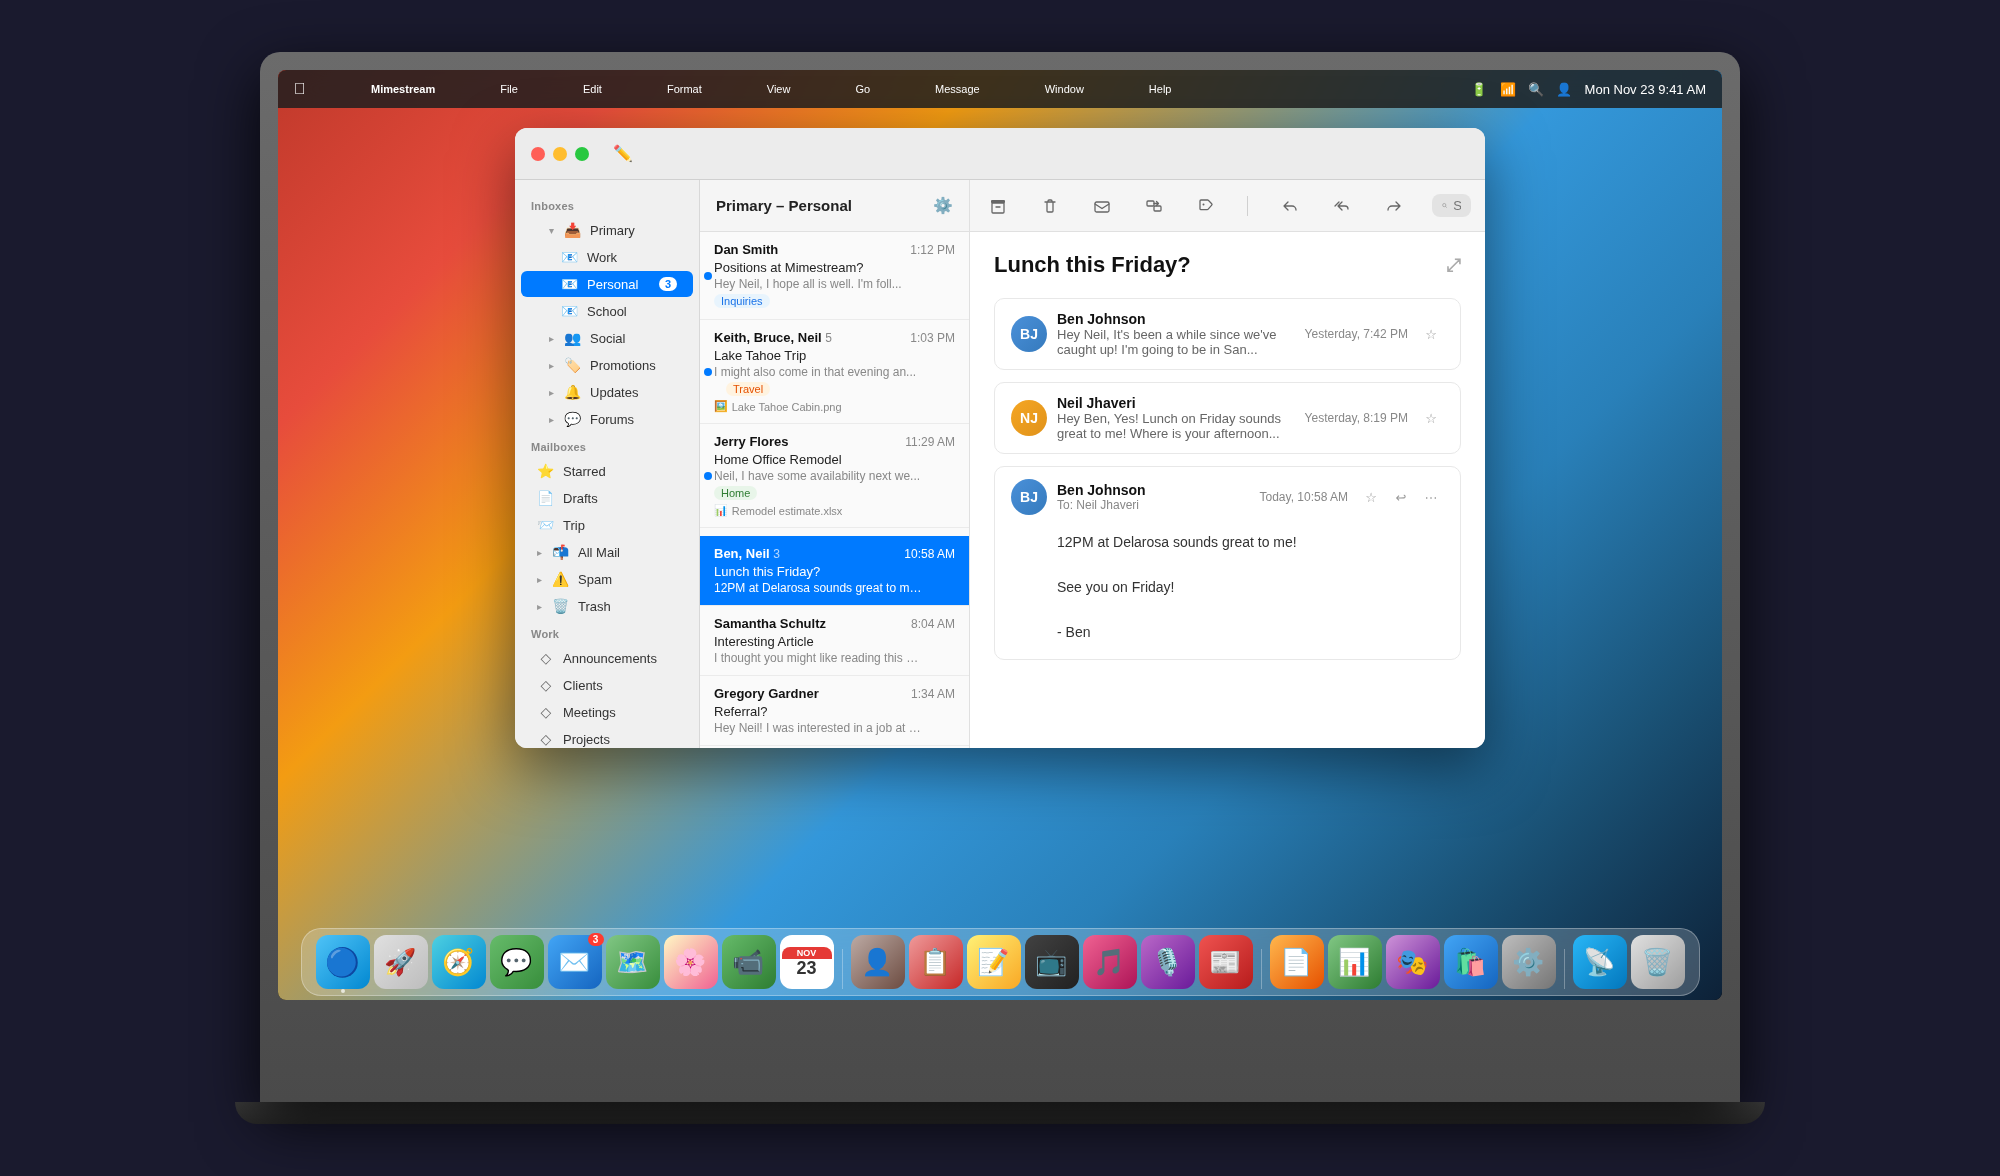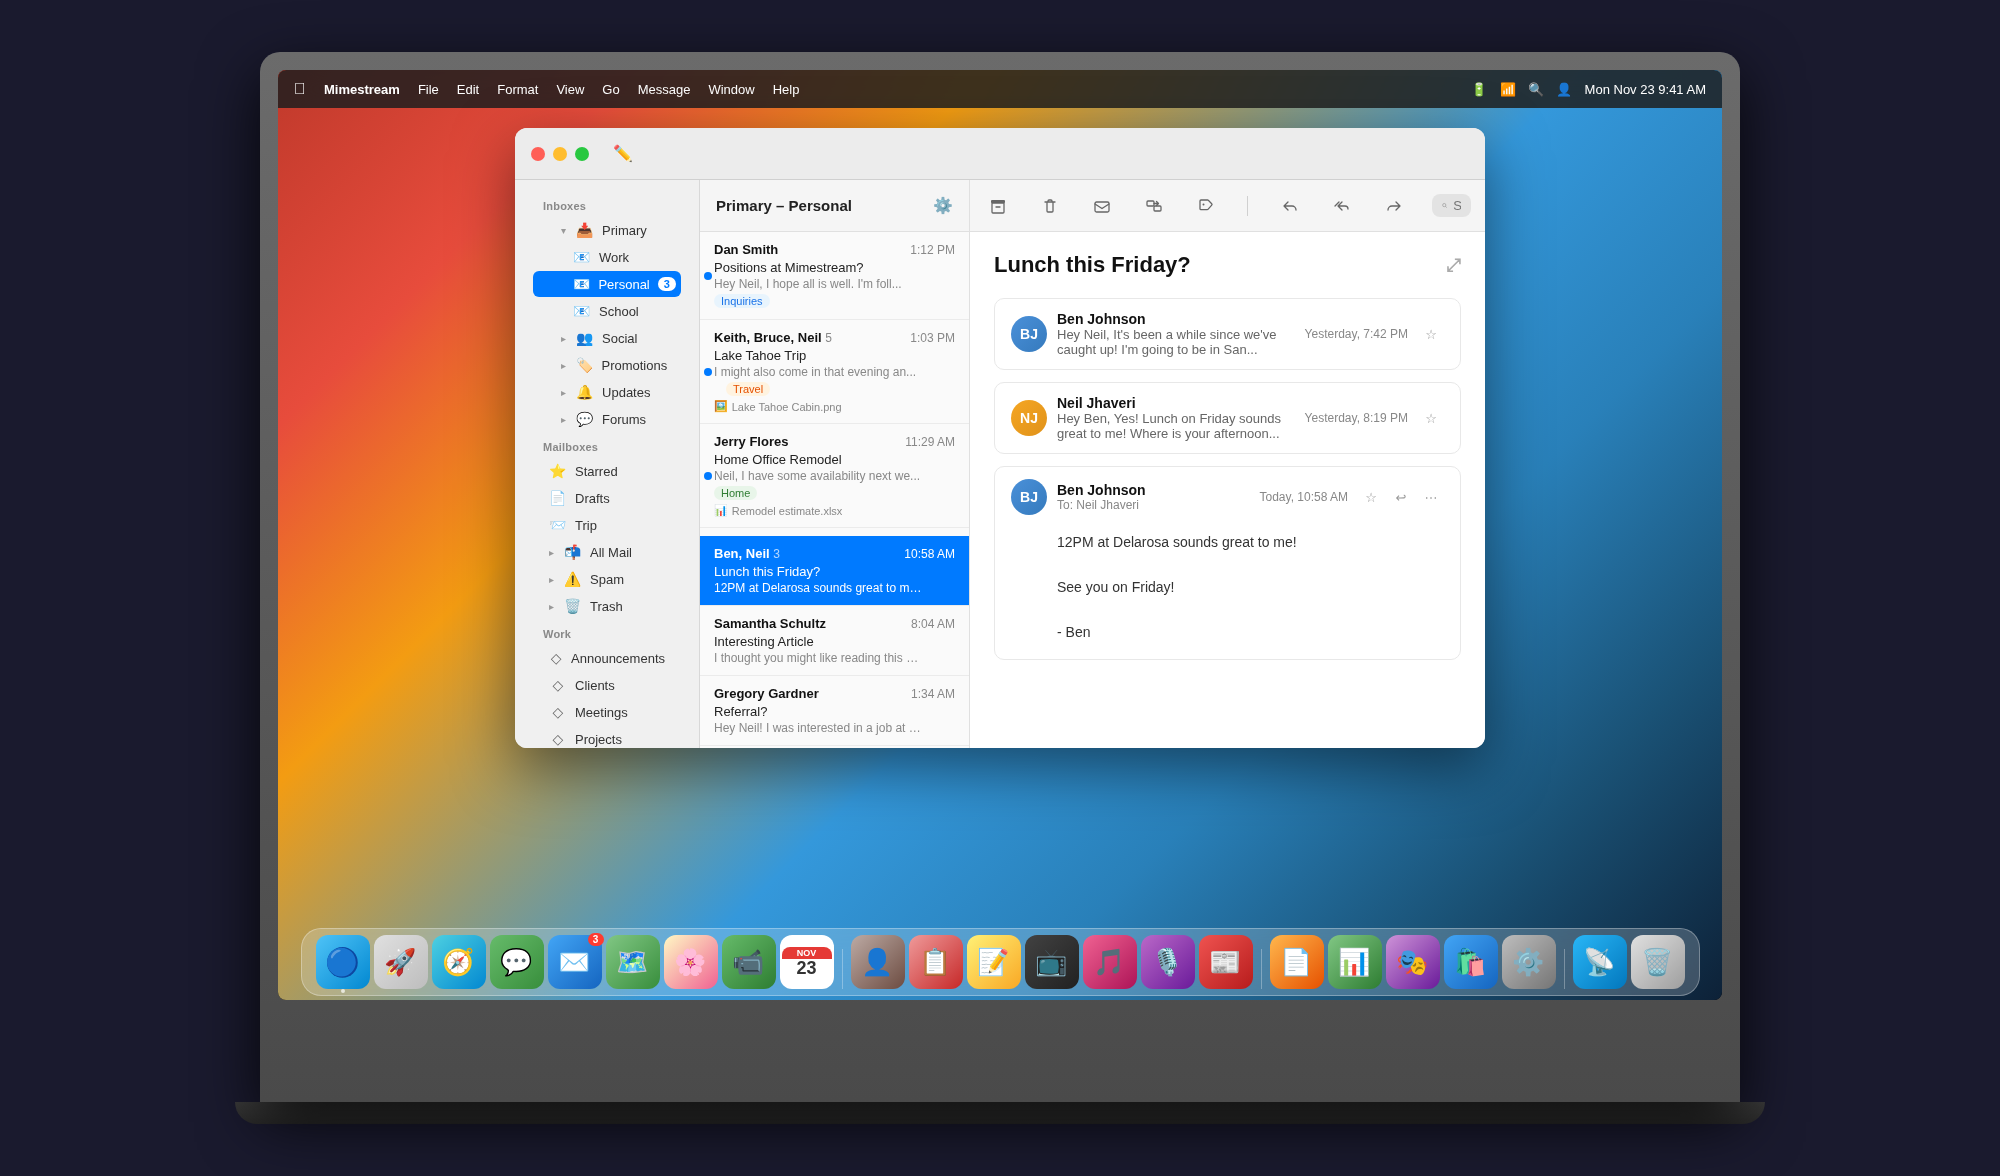--- a/index.html
+++ b/index.html
@@ -70,10 +70,11 @@
     }
     .menu-item {
       color: #fff;
-      font-size: 13px;
+      font-size: 11px;
       font-weight: 400;
       cursor: pointer;
       white-space: nowrap;
+      margin-left: 47px;
     }
     .menu-item.app-name {
       font-weight: 600;

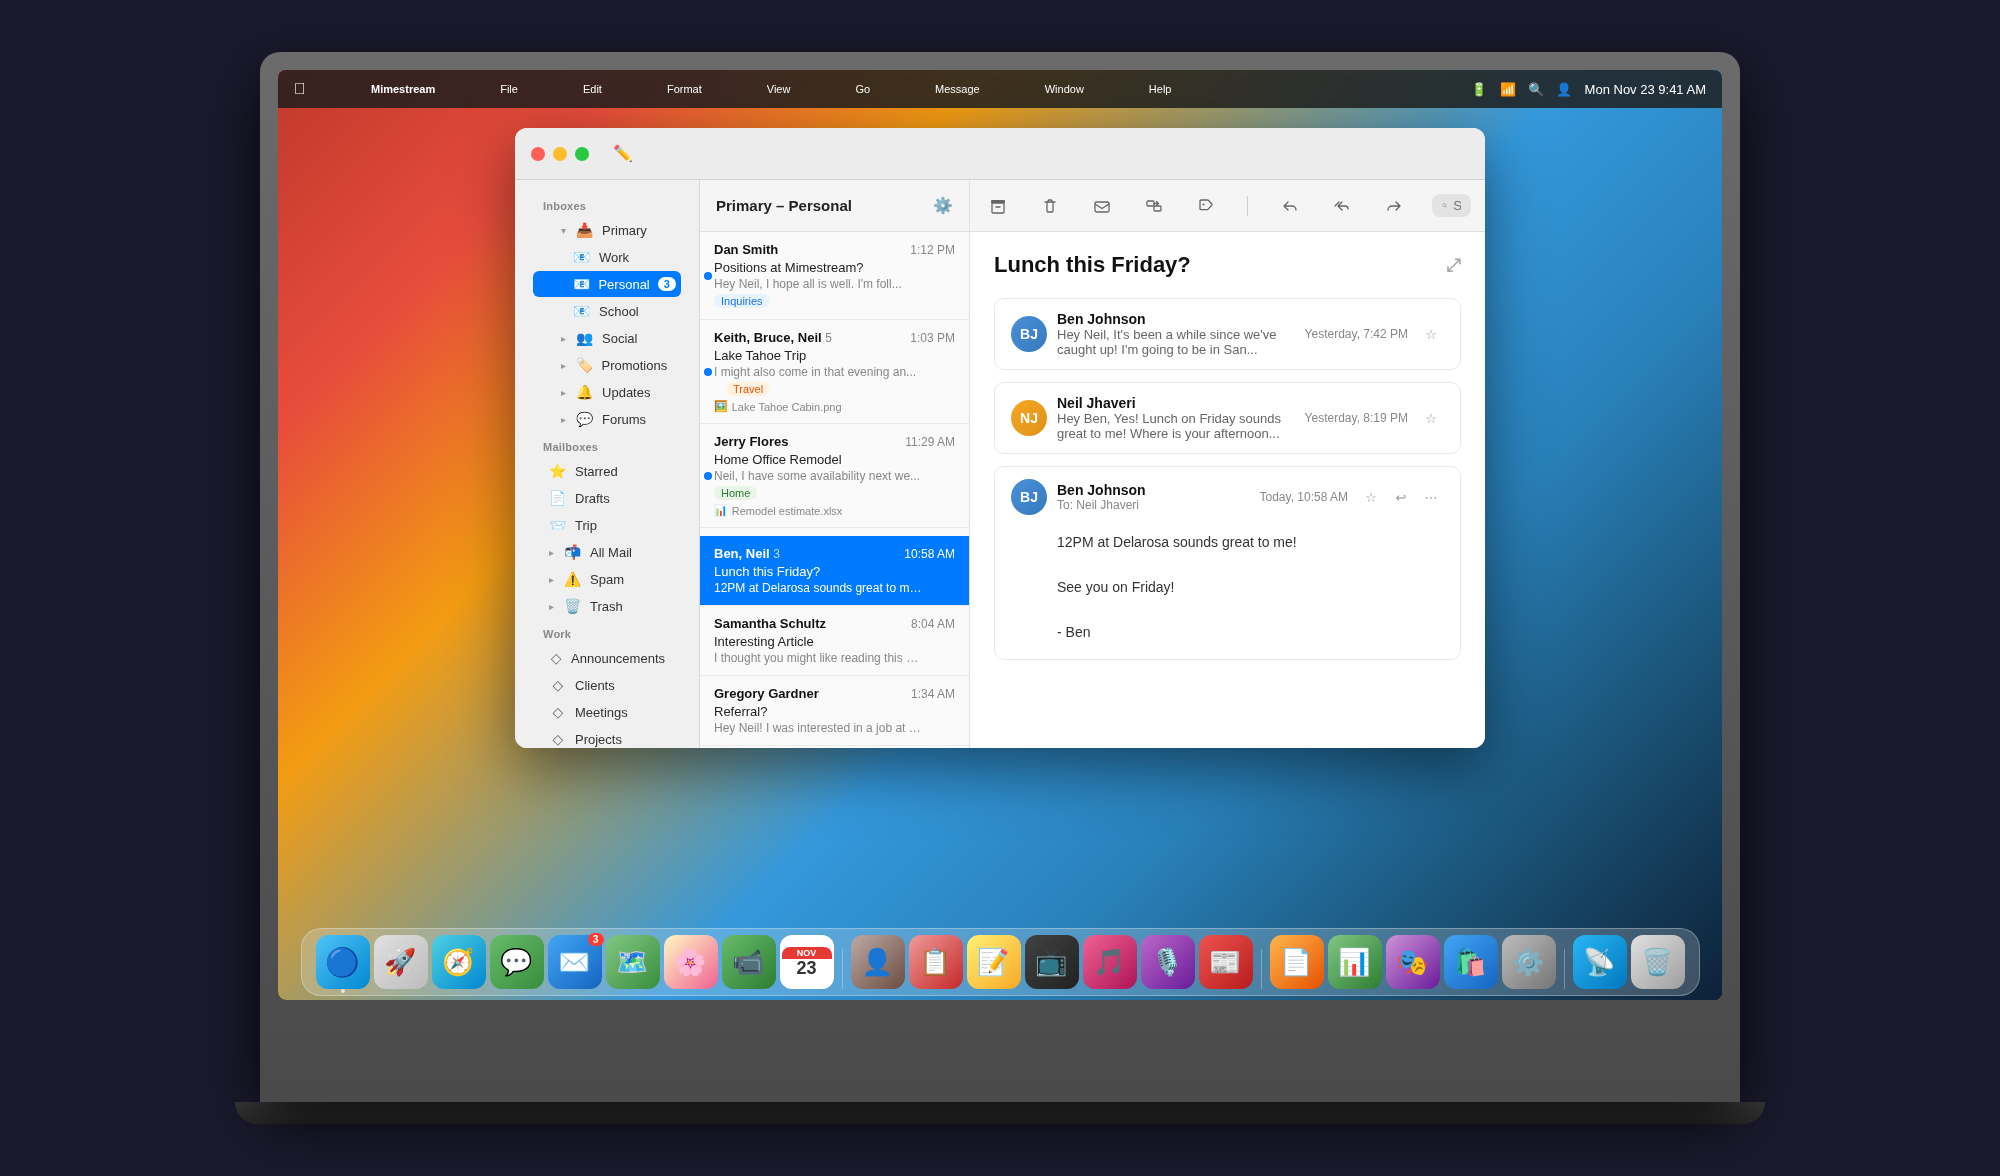--- a/index.html
+++ b/index.html
@@ -143,7 +143,7 @@
       border-right: 1px solid #d8d8d8;
       overflow-y: auto;
       flex-shrink: 0;
-      padding: 12px 12px;
+      padding: 12px 0;
     }
     .sidebar-section-label {
       font-size: 11px;

